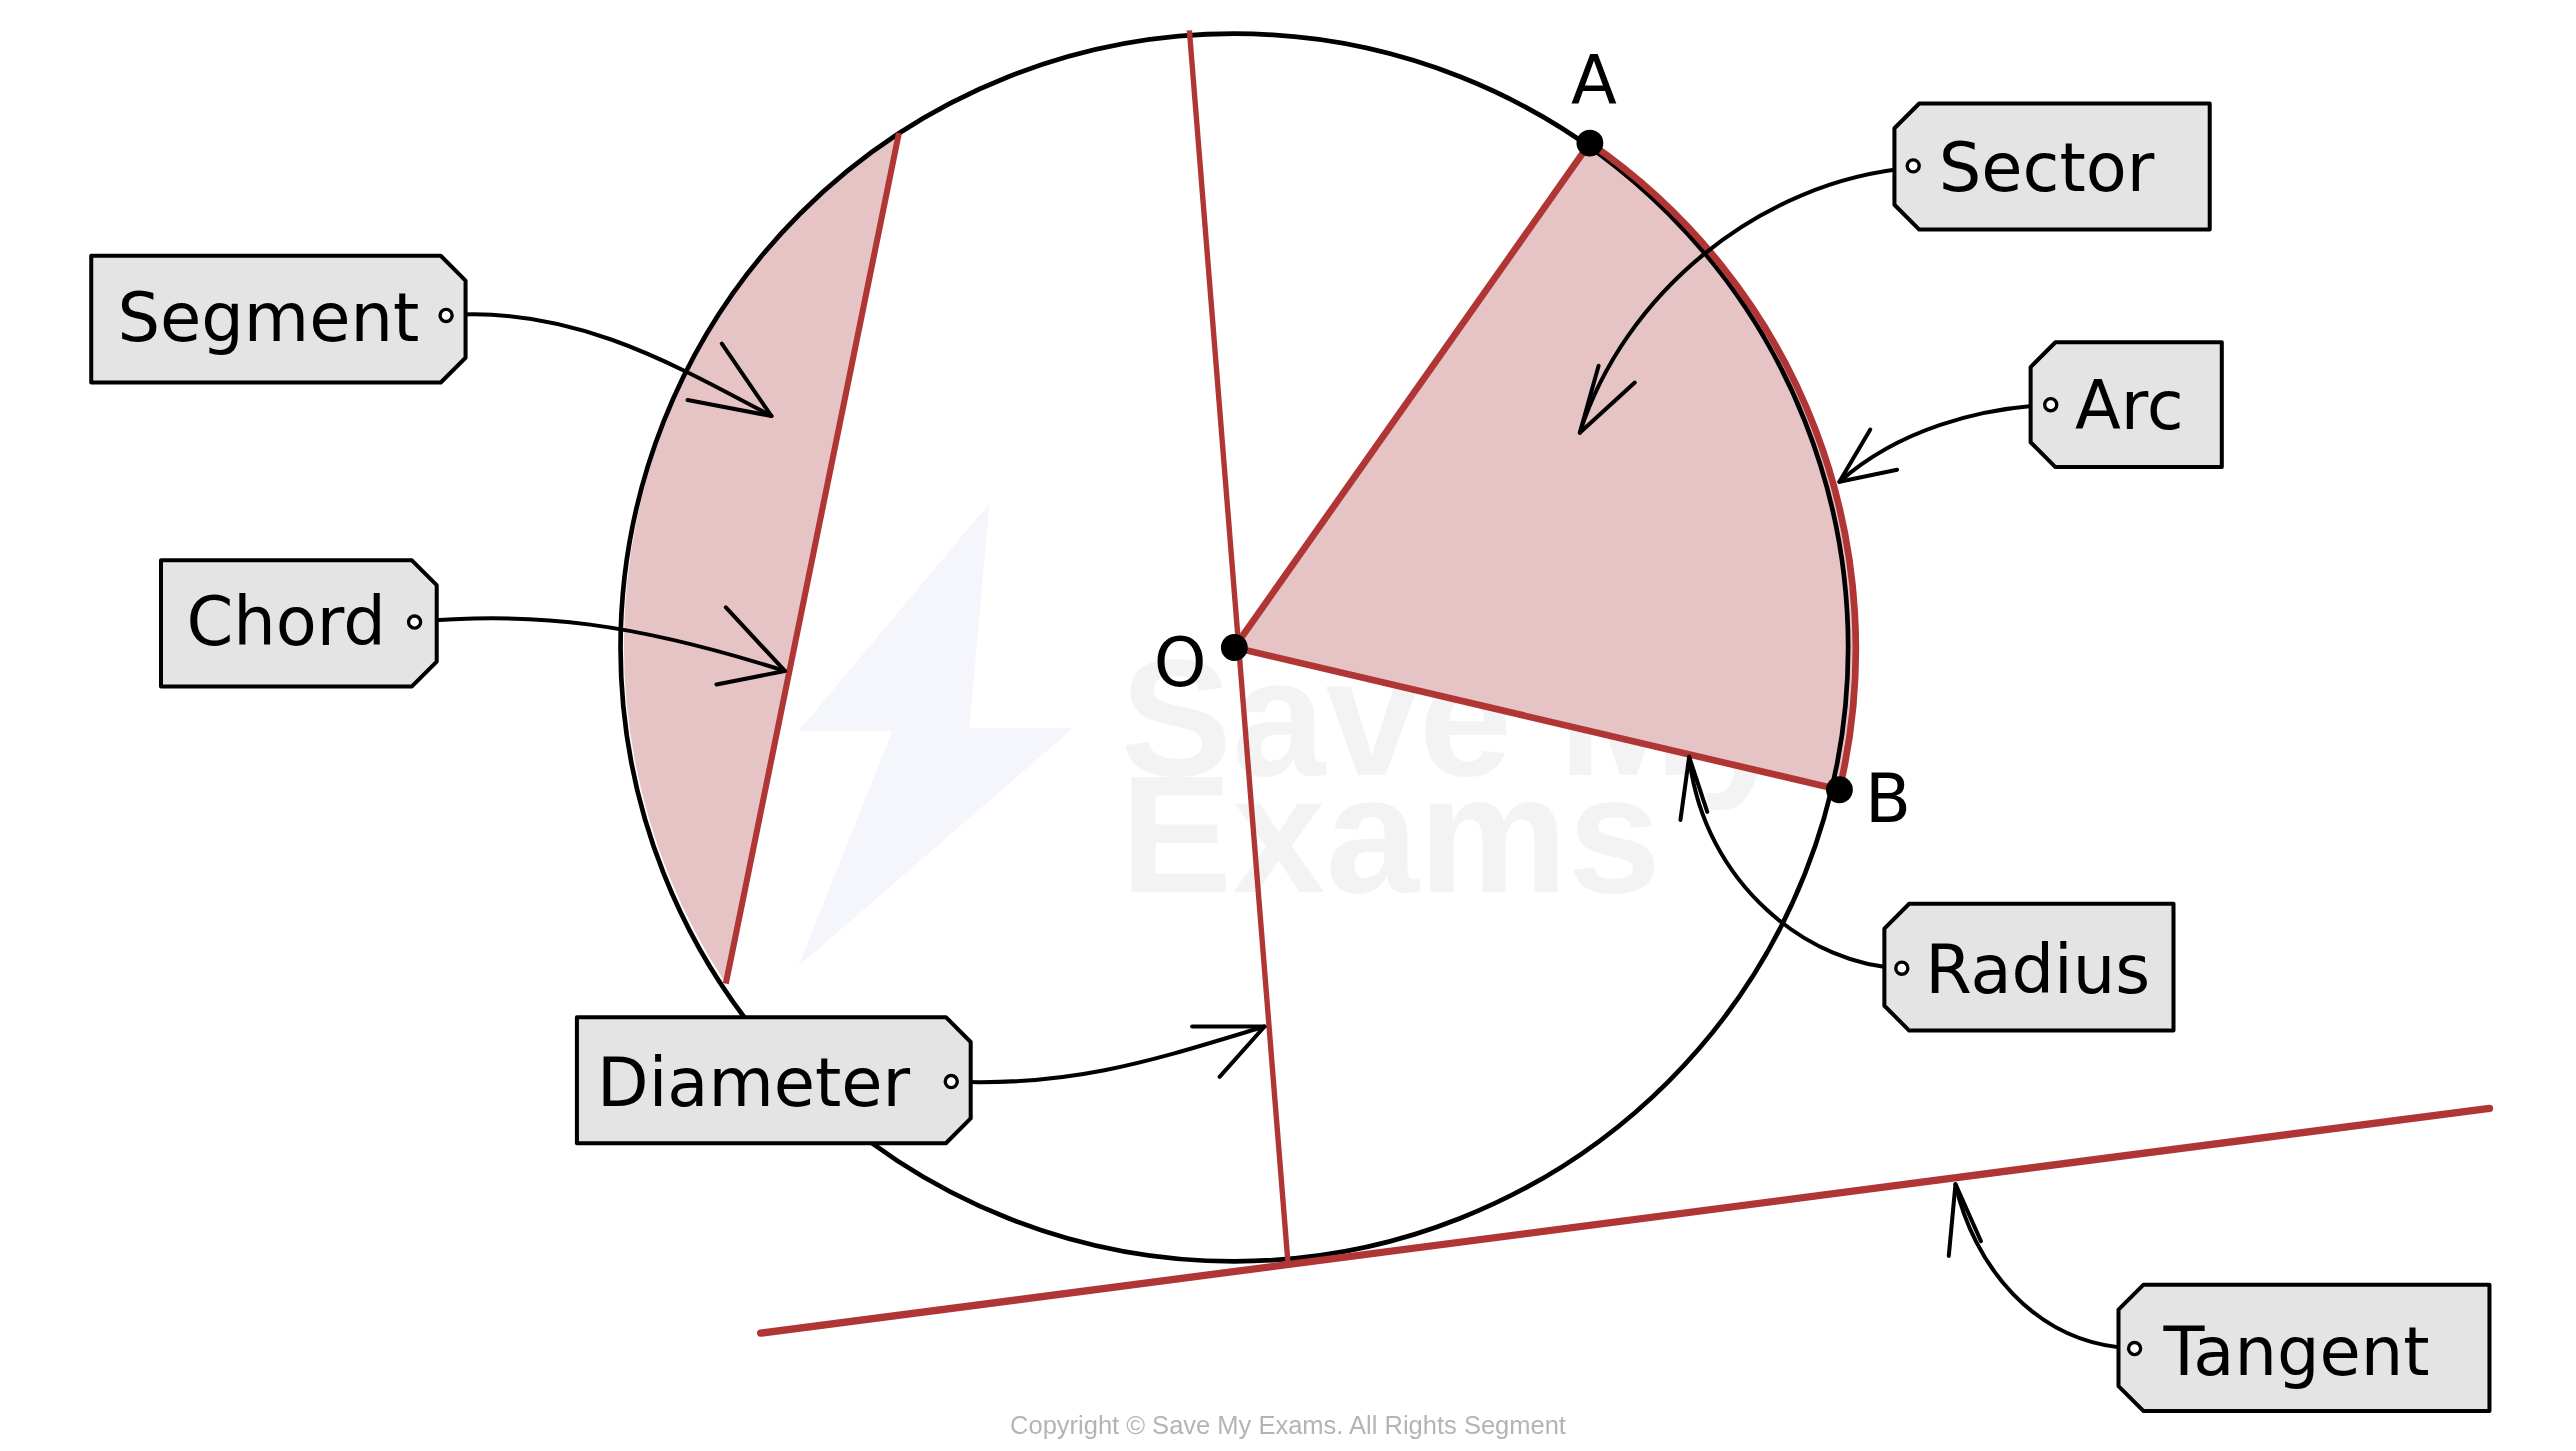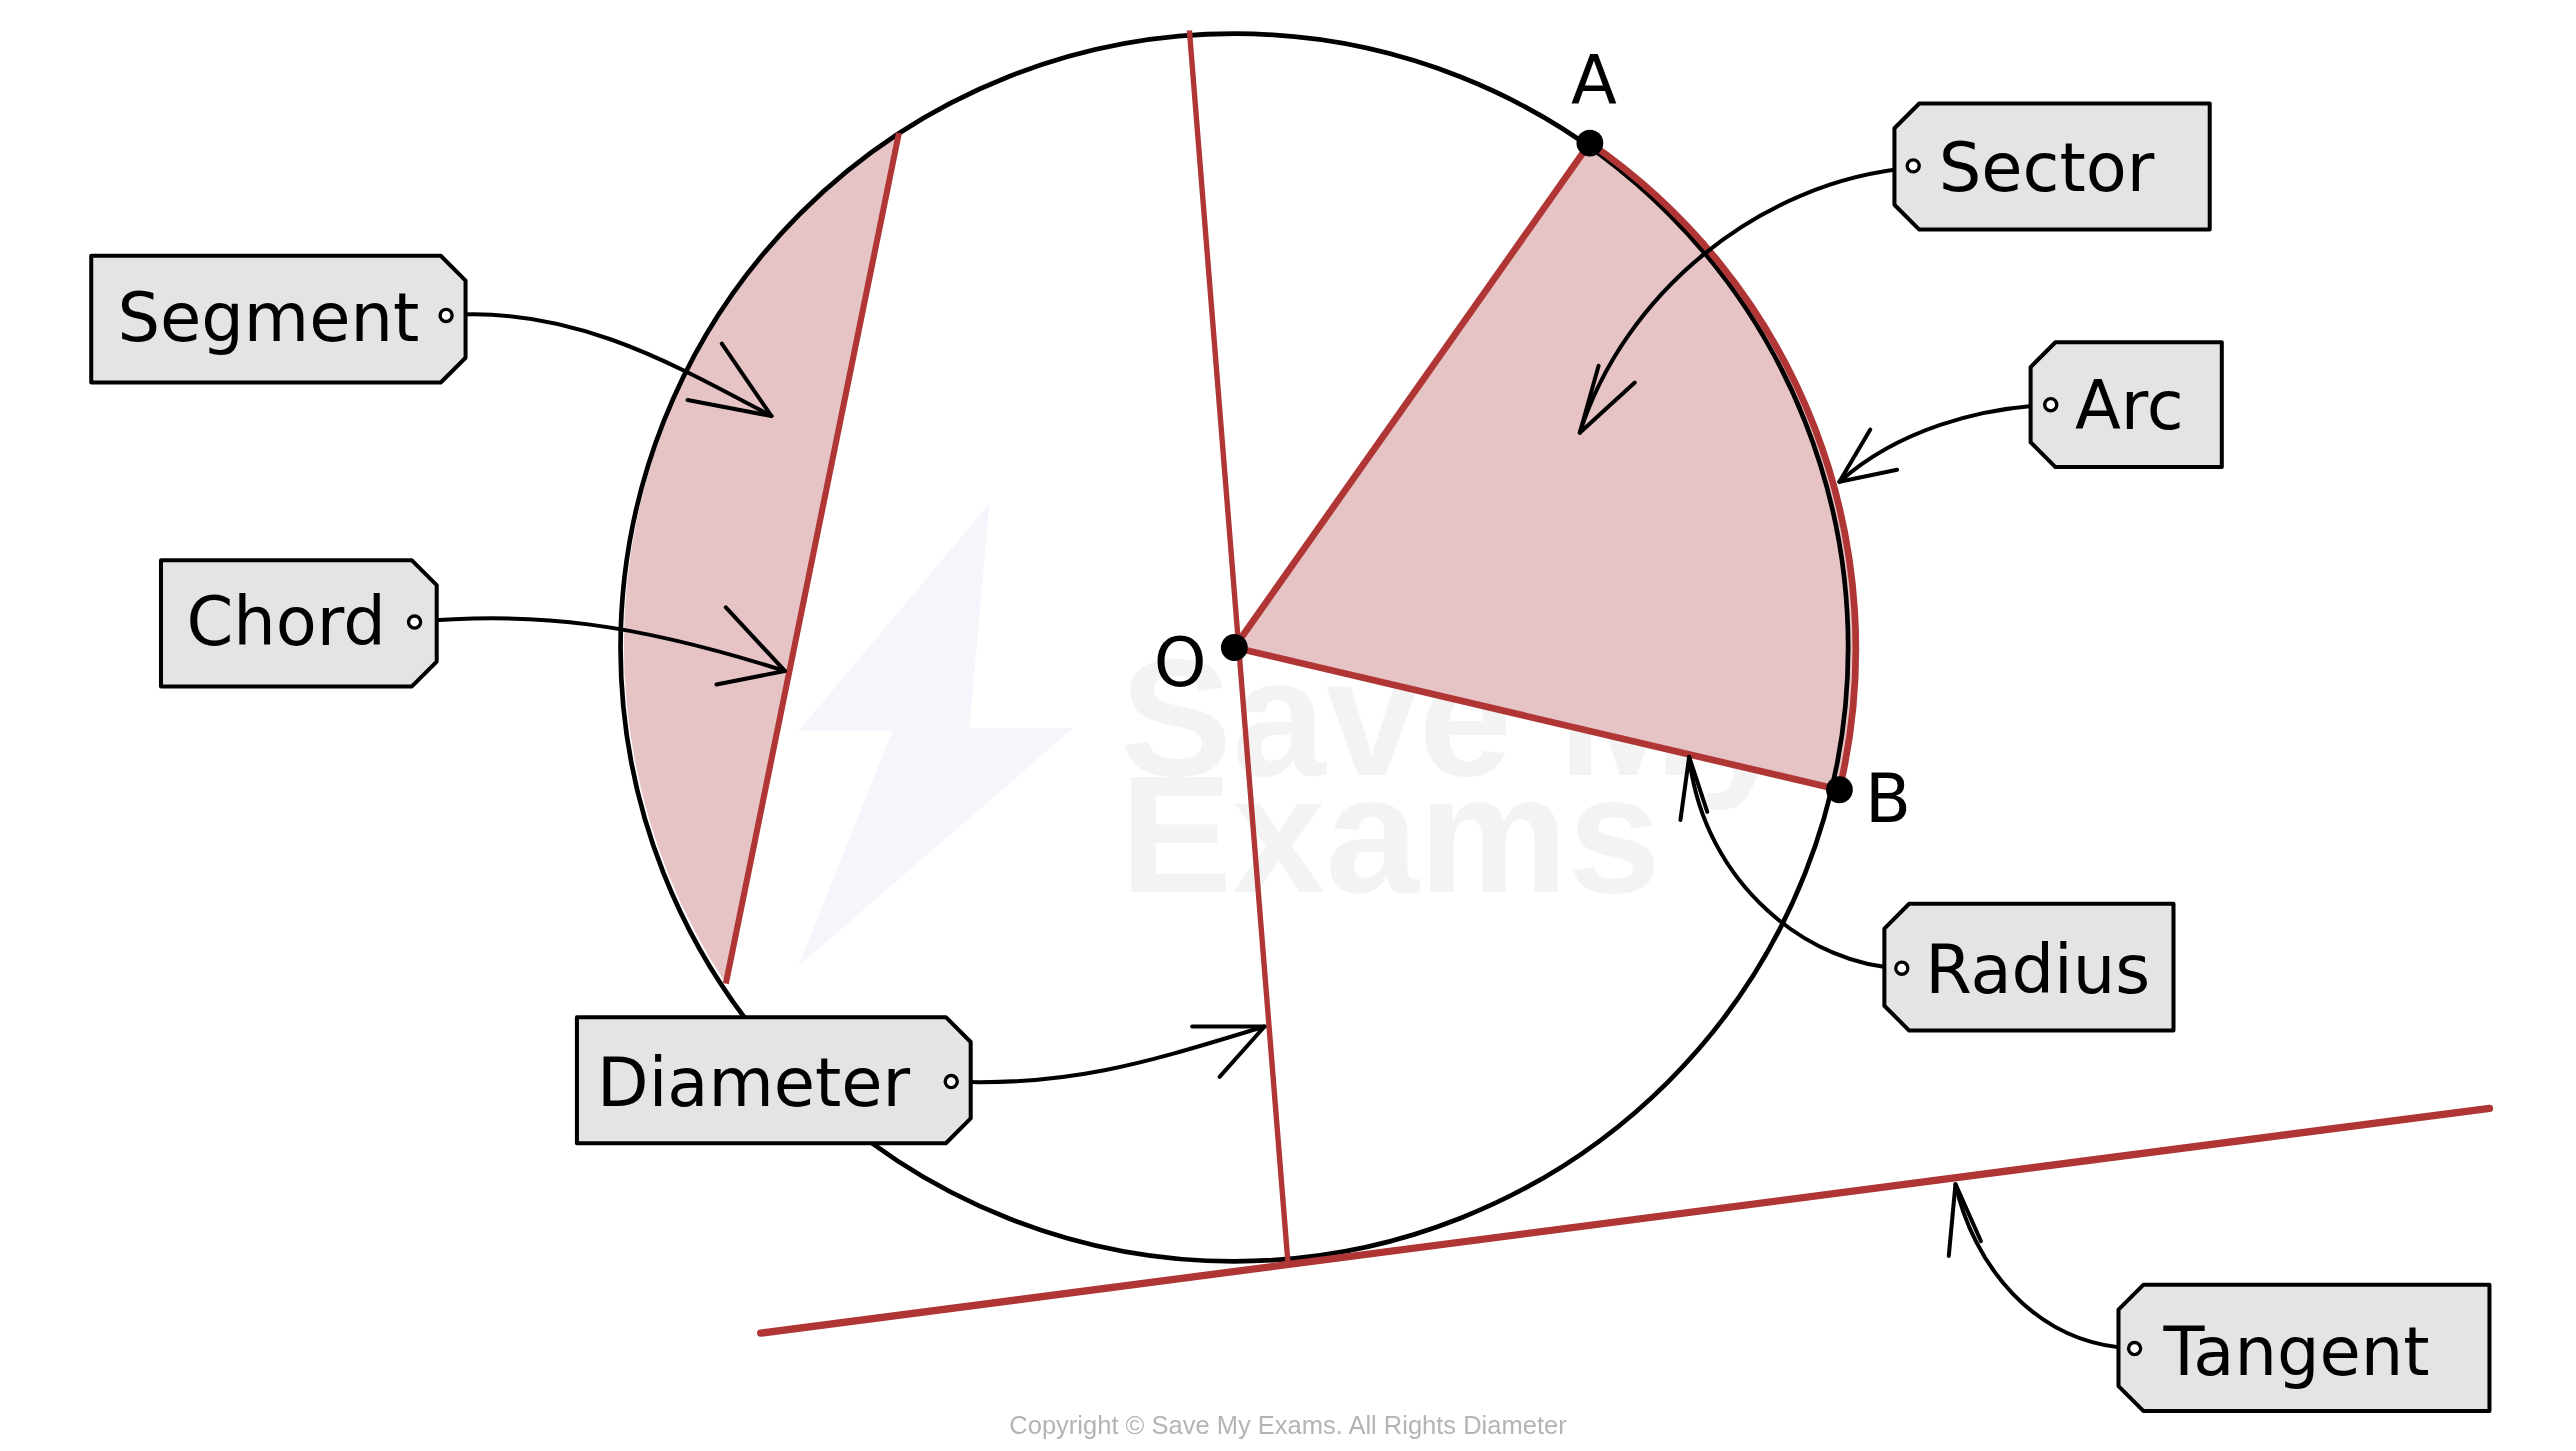--- a/index.html
+++ b/index.html
@@ -108,7 +108,7 @@
   <text class="tag-text" x="3225" y="2050">Tangent</text>
 </svg>
 
-<div class="copyright">Copyright © Save My Exams. All Rights Diameter</div>
+<div class="copyright">Copyright © Save My Exams. All Rights Segment</div>
 
 
 </body></html>

